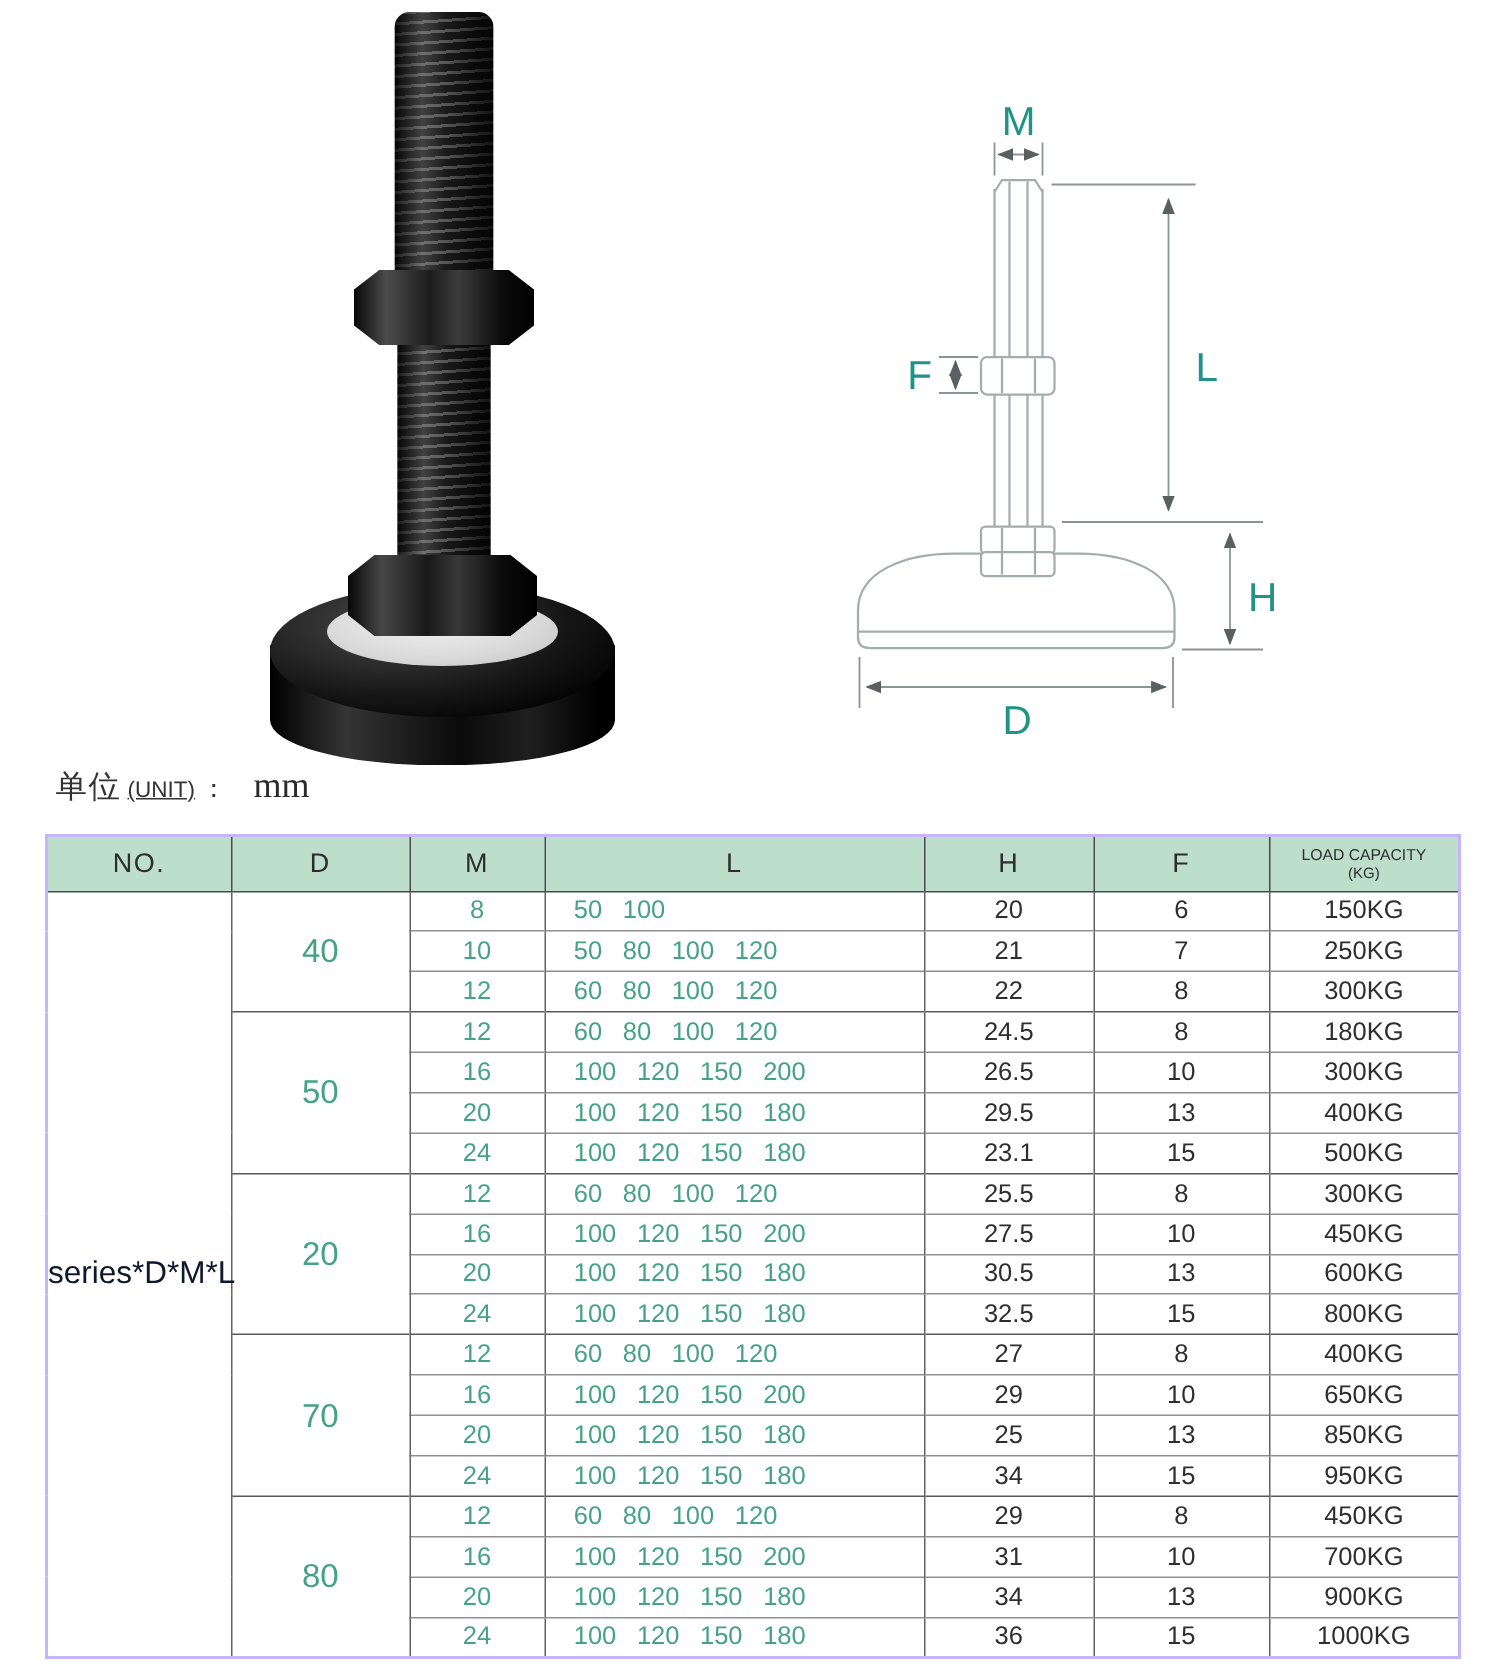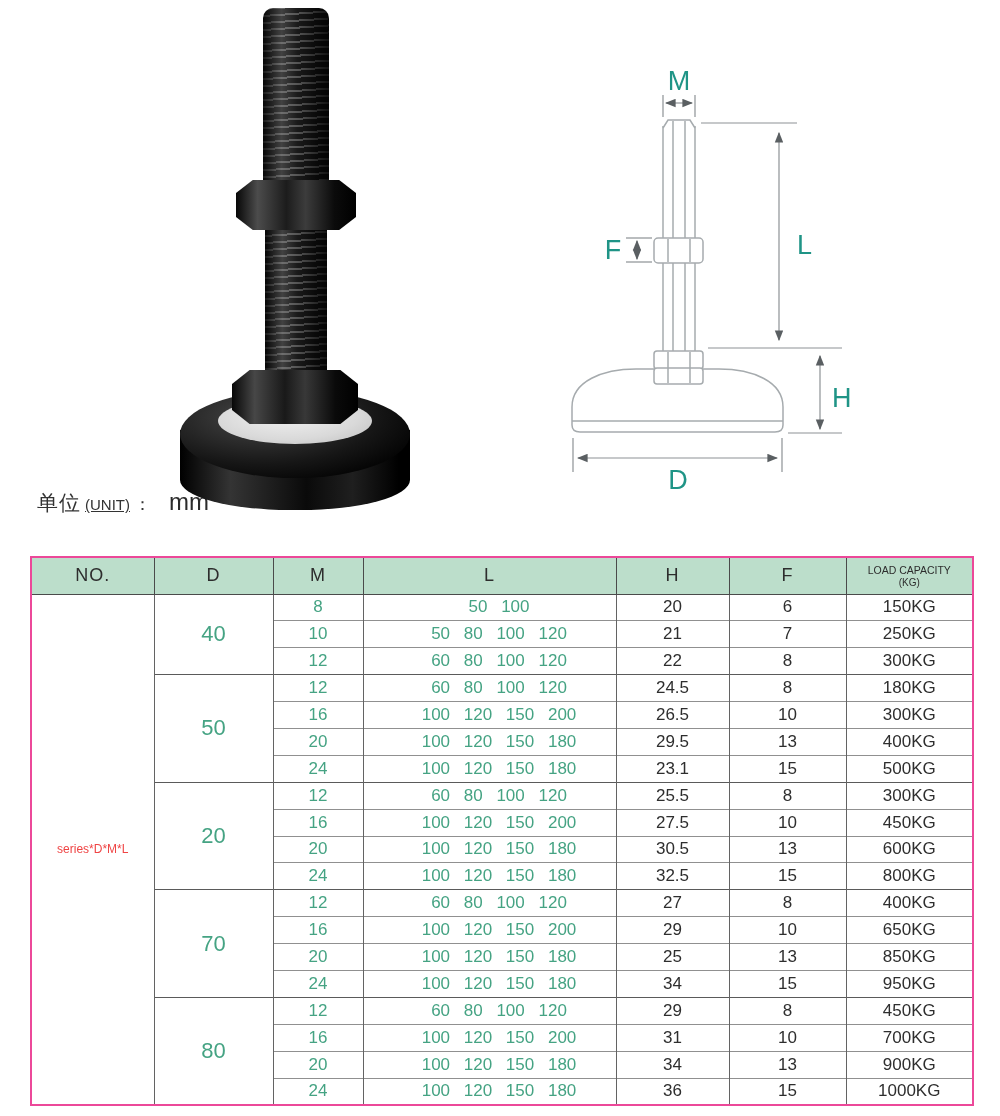--- a/index.html
+++ b/index.html
@@ -53,7 +53,7 @@
 
   
   .unit-line {
-    position:absolute; left:37px; top:488px; display:flex; align-items:baseline; gap:4px;
+    position:absolute; left:37px; top:510px; display:flex; align-items:baseline; gap:4px;
     color:#333;
     justify-content:flex-end;
   }

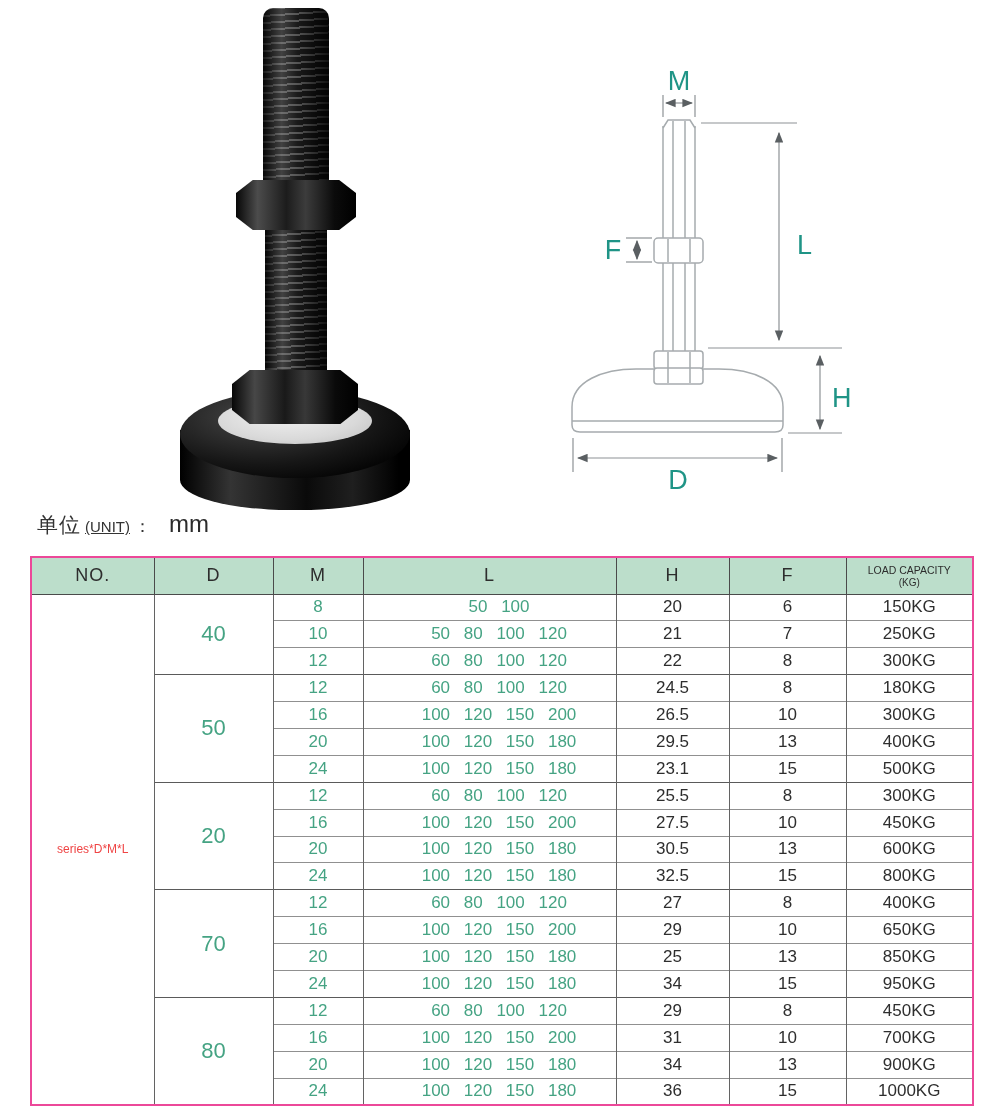--- a/index.html
+++ b/index.html
@@ -60,7 +60,7 @@
   .unit-cn { font-size:21px; letter-spacing:1px; }
   .unit-en { font-size:15px;text-decoration:underline; }
   .unit-colon { font-size:17px; }
-  .unit-val { font-size:24px; margin-left:14px; color:#2b2b2b; }
+  .unit-val { font-size:24px; margin-left:14px; color:#2b2b2b;font-family:Liberation Serif, serif; }
 
   
   .diagram { position:absolute; left:555px; top:40px; }

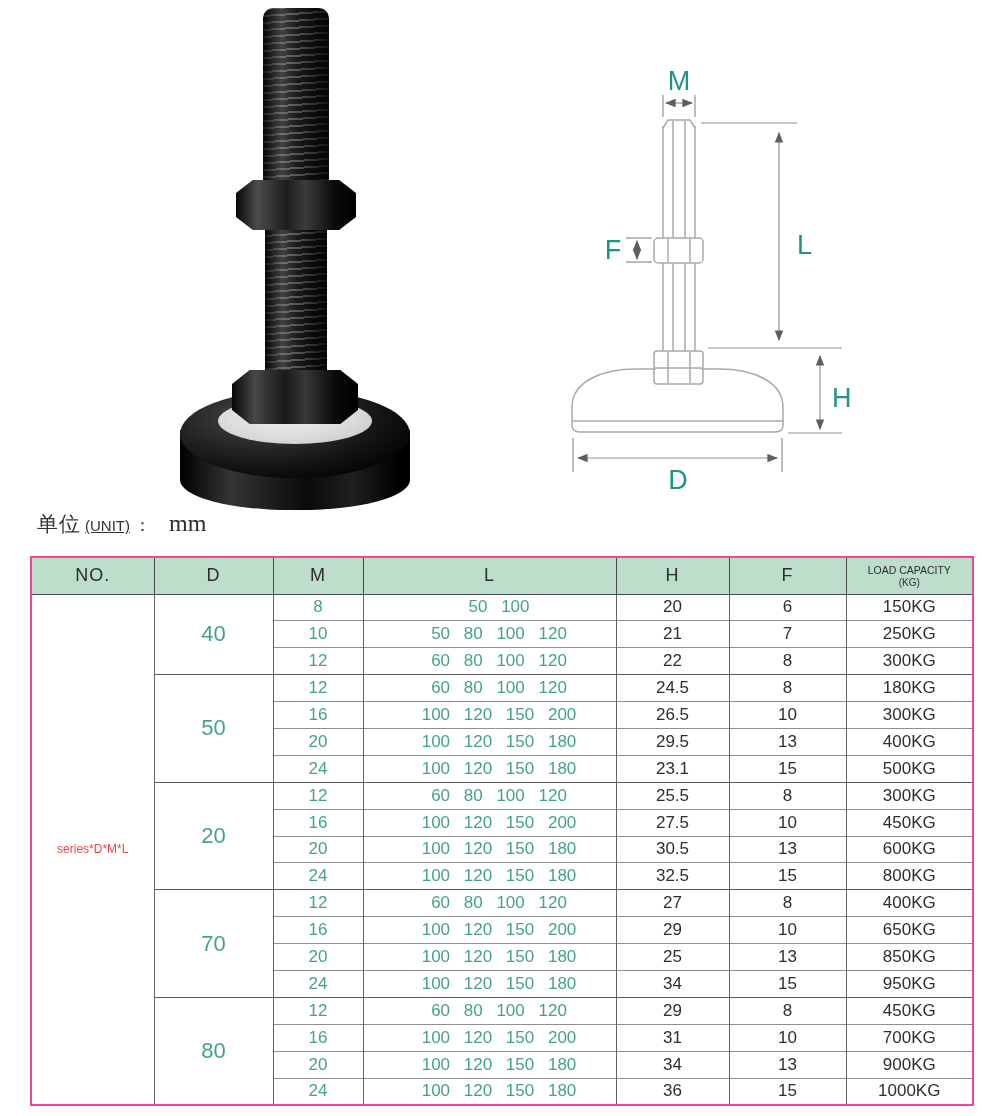--- a/index.html
+++ b/index.html
@@ -74,7 +74,7 @@
     position:absolute; left:30px; top:556px; width:942px;
     border-collapse:collapse; table-layout:fixed;
   }
-  table.spec { border:2px solid #ec4899; }
+  table.spec { border:2px solid #c4b5fd; }
   .spec th {
     background:#bcdecb; border:1.6px solid #4a4a4a;
     height:37px; font-size:18px; font-weight:normal; color:#2d2d2d; letter-spacing:1px;

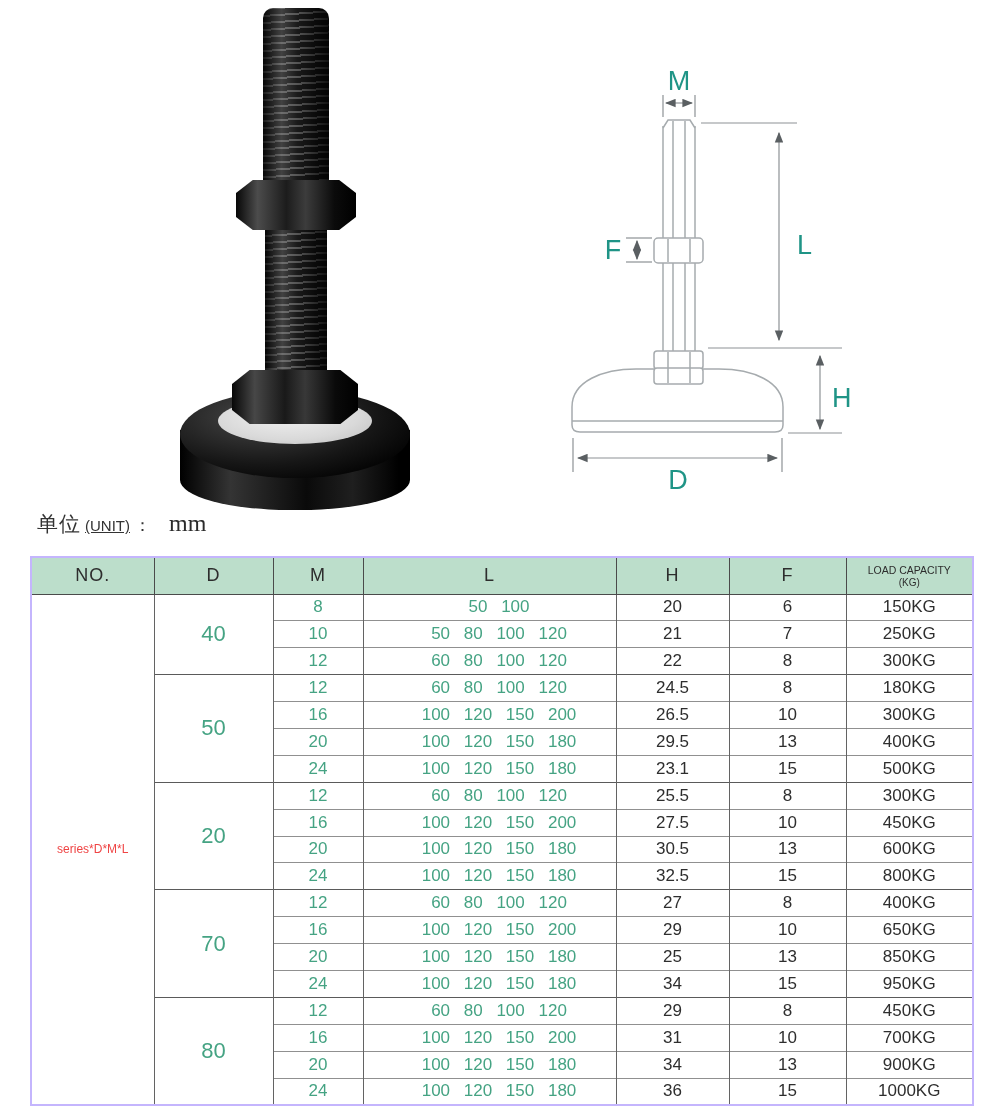--- a/index.html
+++ b/index.html
@@ -90,7 +90,7 @@
   .spec td.gstart { border-top:1.4px solid #5a5a5a; }
   .spec td.green { color:#45a383; }
   .spec td.dcell { font-size:22px; }
-  .spec td.lcell { text-align:center; padding-left:19px; word-spacing:9px; }
+  .spec td.lcell { text-align:left; padding-left:19px; word-spacing:9px; }
   .spec td.nocell { font-size:12px; color:#ef4444; }
 </style>
 </head>

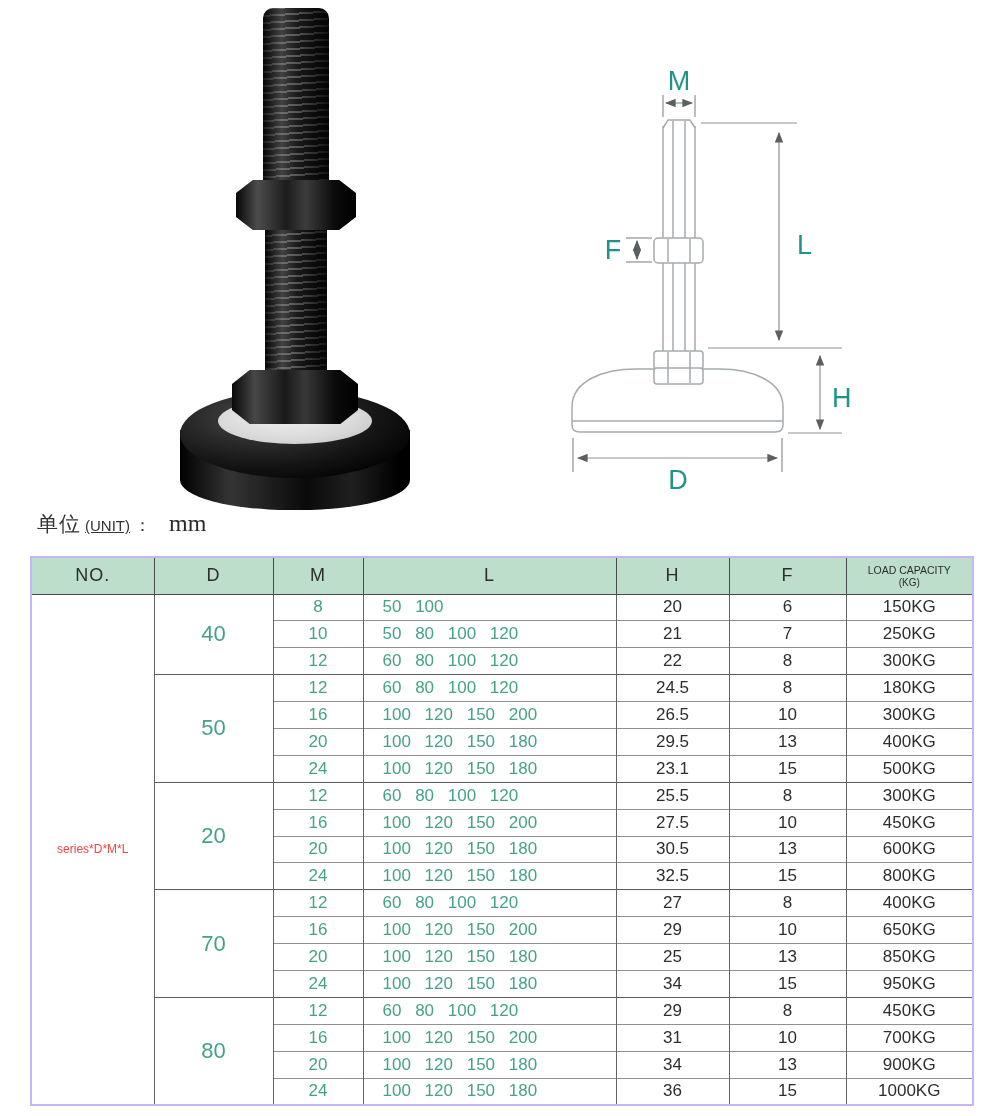--- a/index.html
+++ b/index.html
@@ -91,7 +91,7 @@
   .spec td.green { color:#45a383; }
   .spec td.dcell { font-size:22px; }
   .spec td.lcell { text-align:left; padding-left:19px; word-spacing:9px; }
-  .spec td.nocell { font-size:12px; color:#ef4444; }
+  .spec td.nocell { font-size:21px; color:#0f172a; }
 </style>
 </head>
 <body>

